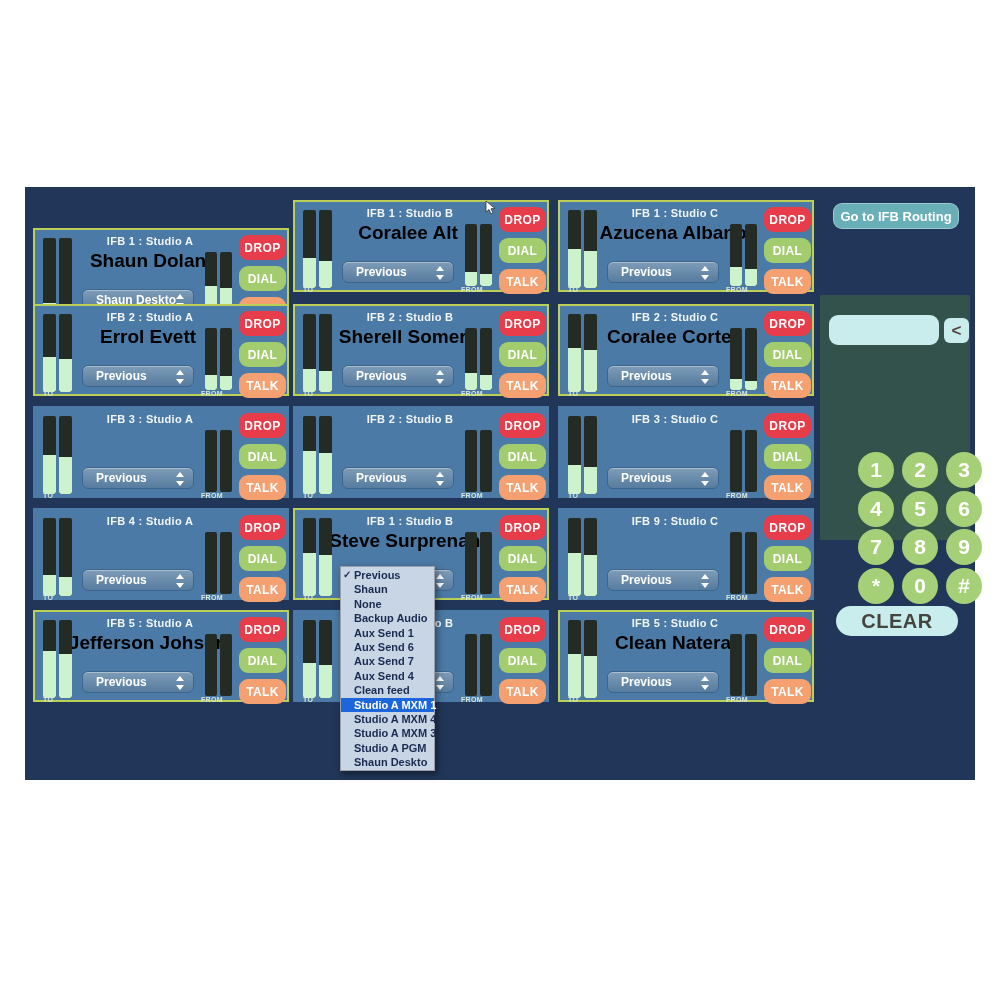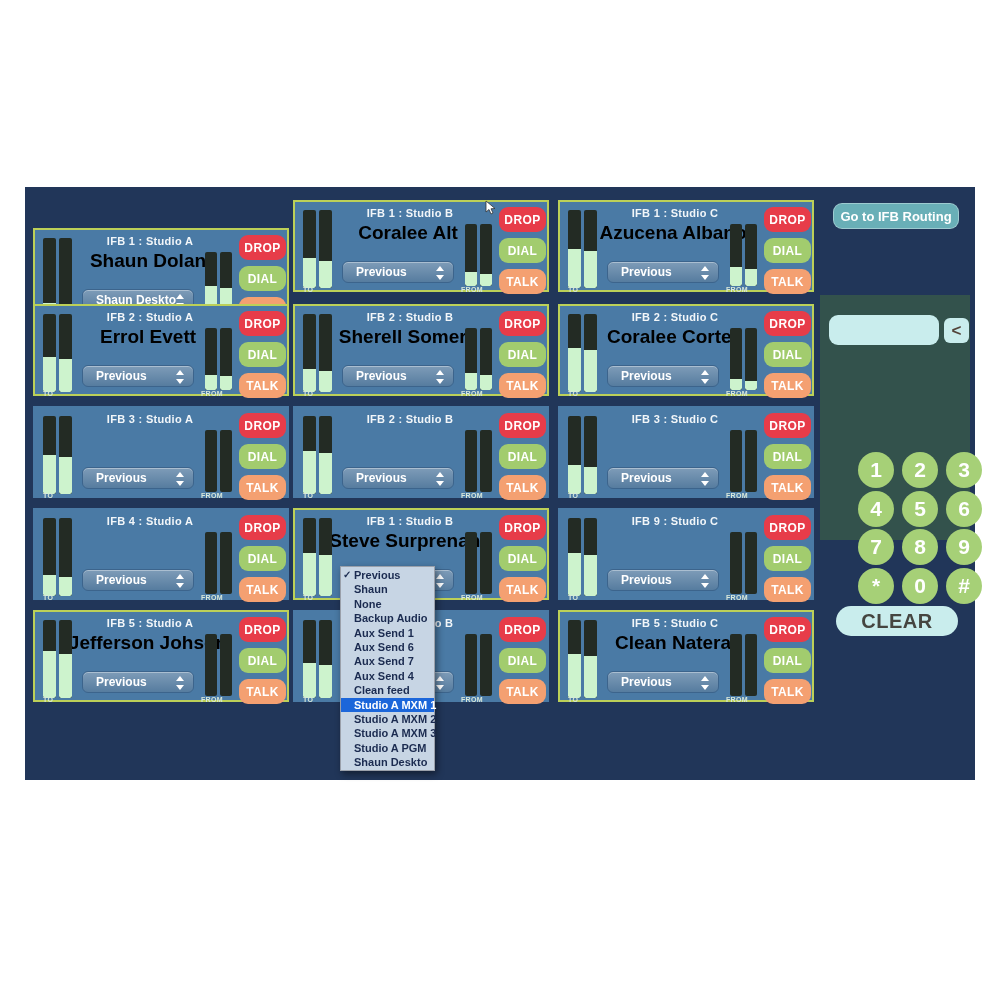--- a/index.html
+++ b/index.html
@@ -575,7 +575,7 @@
       <div class="menu-item"><span>Aux Send 4</span></div>
       <div class="menu-item"><span>Clean feed</span></div>
       <div class="menu-item hl"><span>Studio A MXM 1</span></div>
-      <div class="menu-item"><span>Studio A MXM 2</span></div>
+      <div class="menu-item"><span>Studio A MXM 4</span></div>
       <div class="menu-item"><span>Studio A MXM 3</span></div>
       <div class="menu-item"><span>Studio A PGM</span></div>
       <div class="menu-item"><span>Shaun Deskto</span></div>

